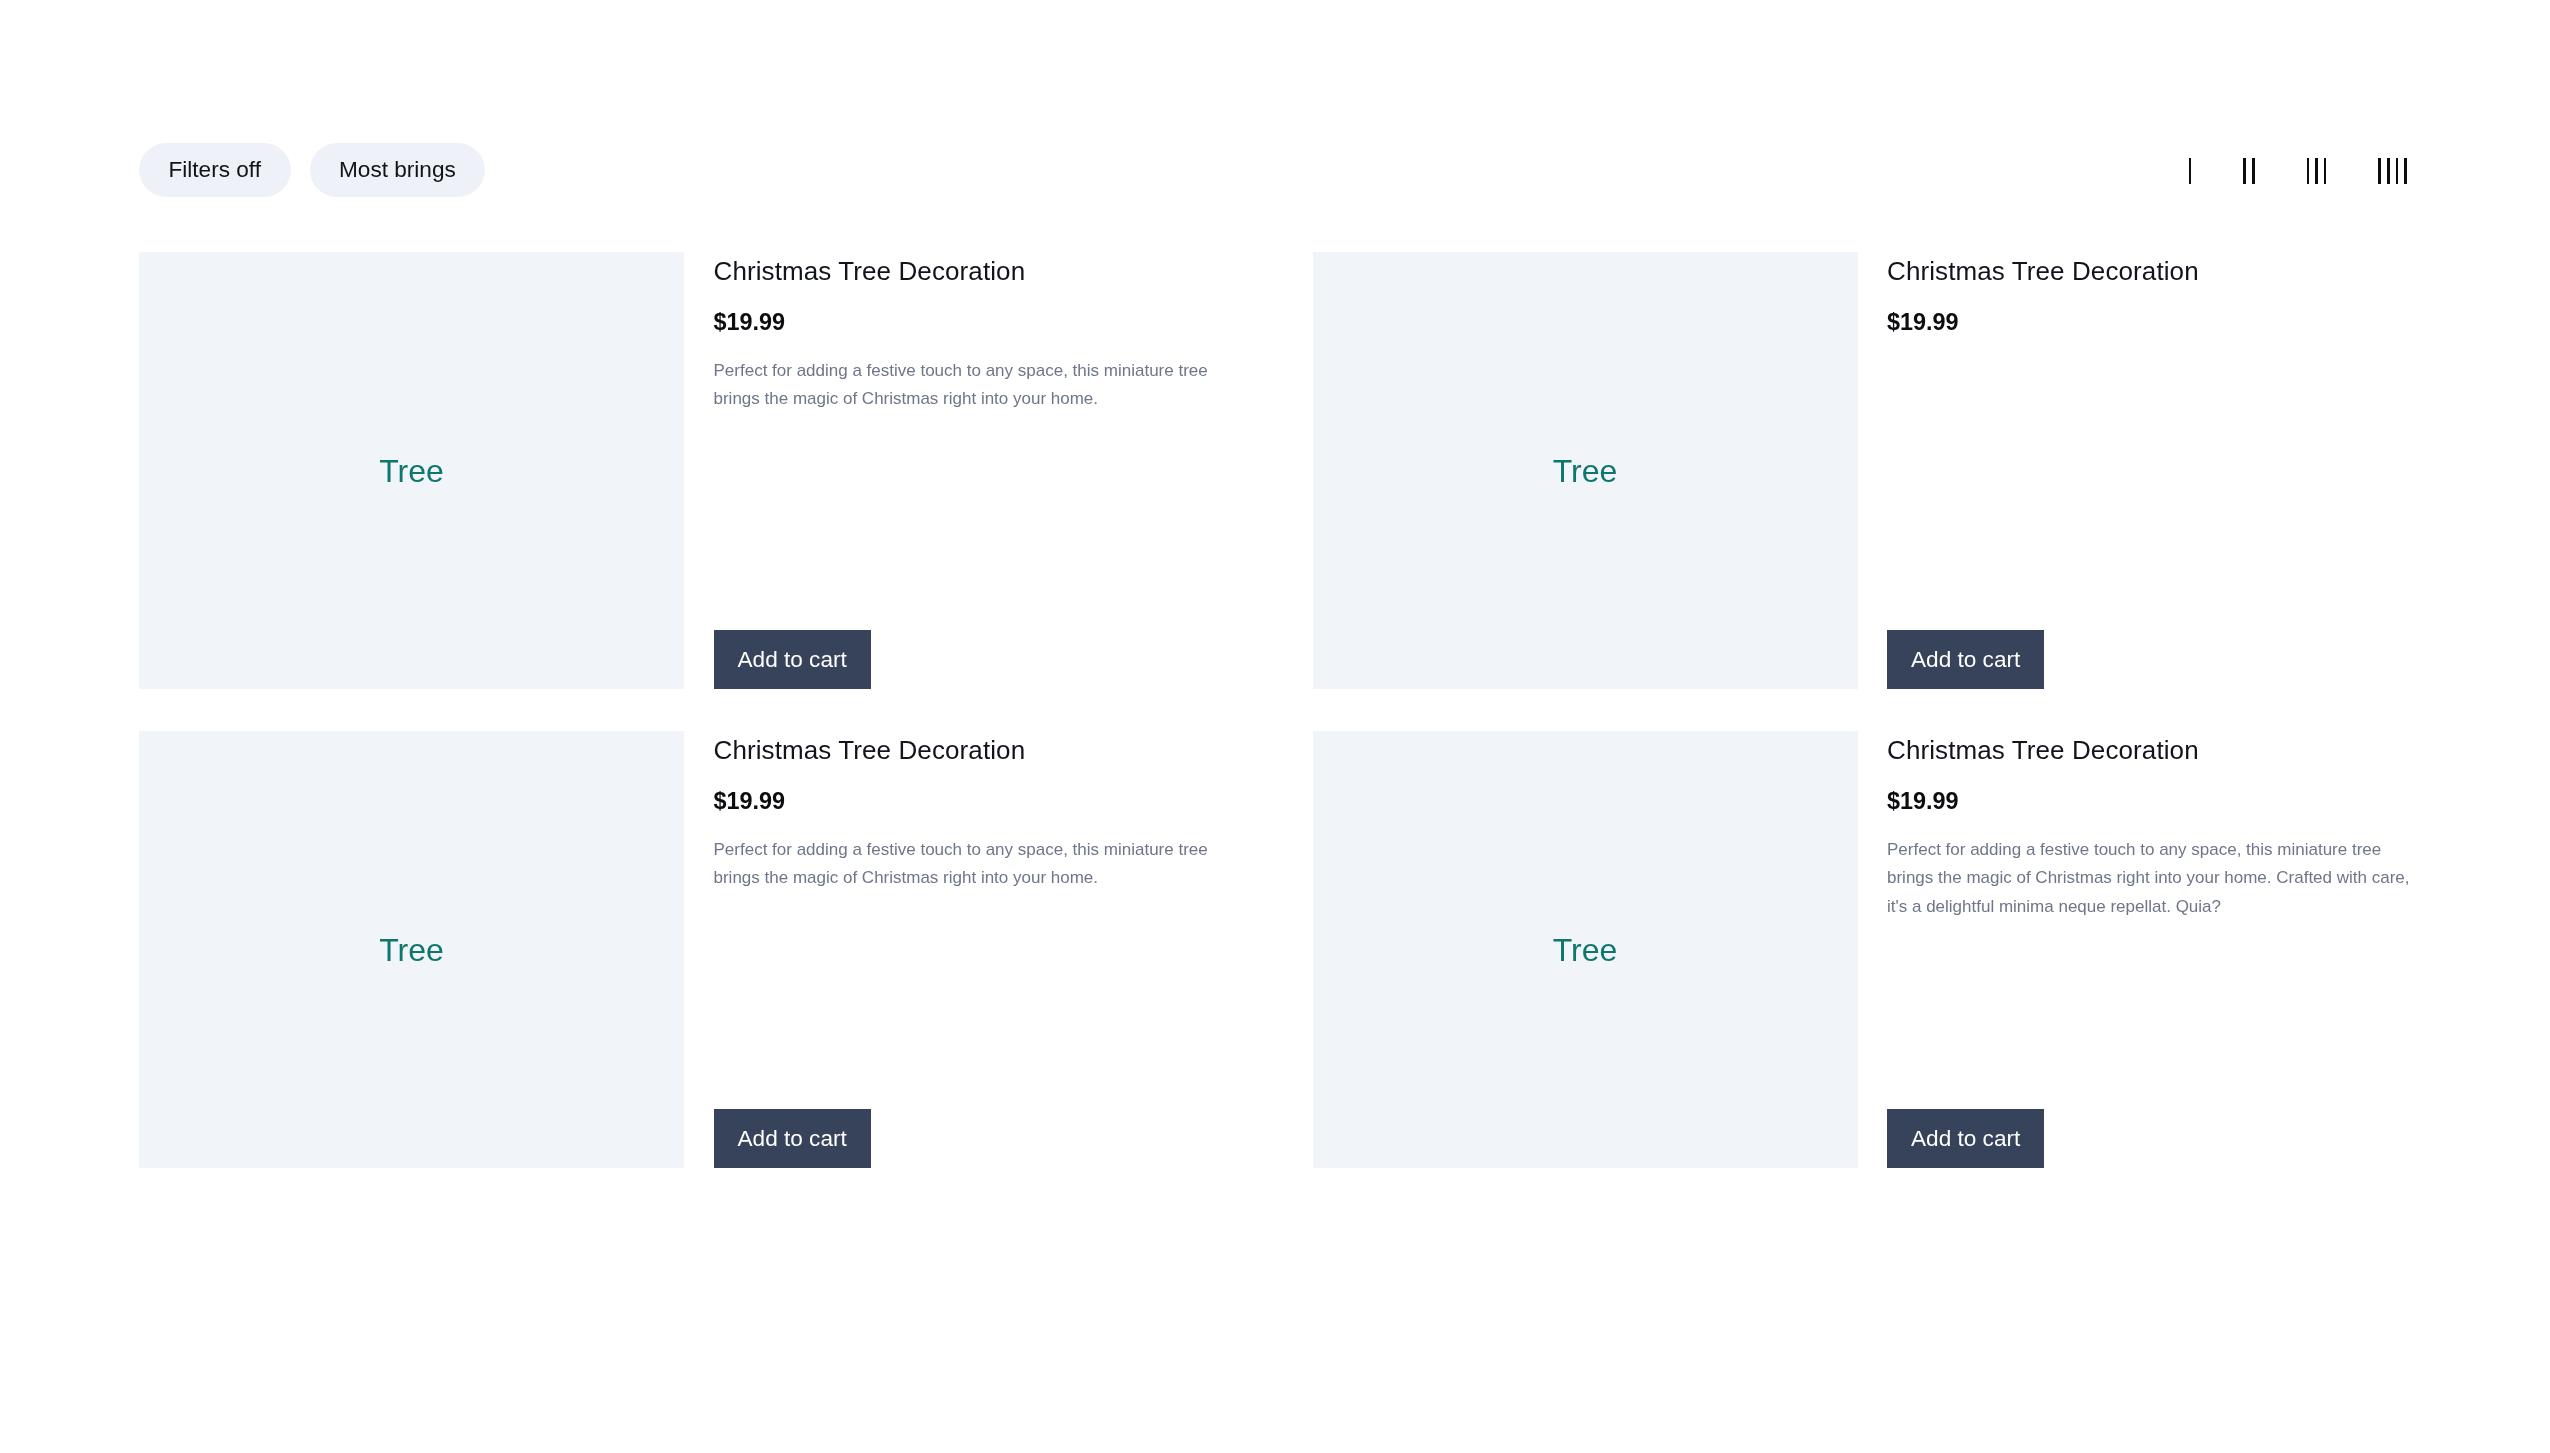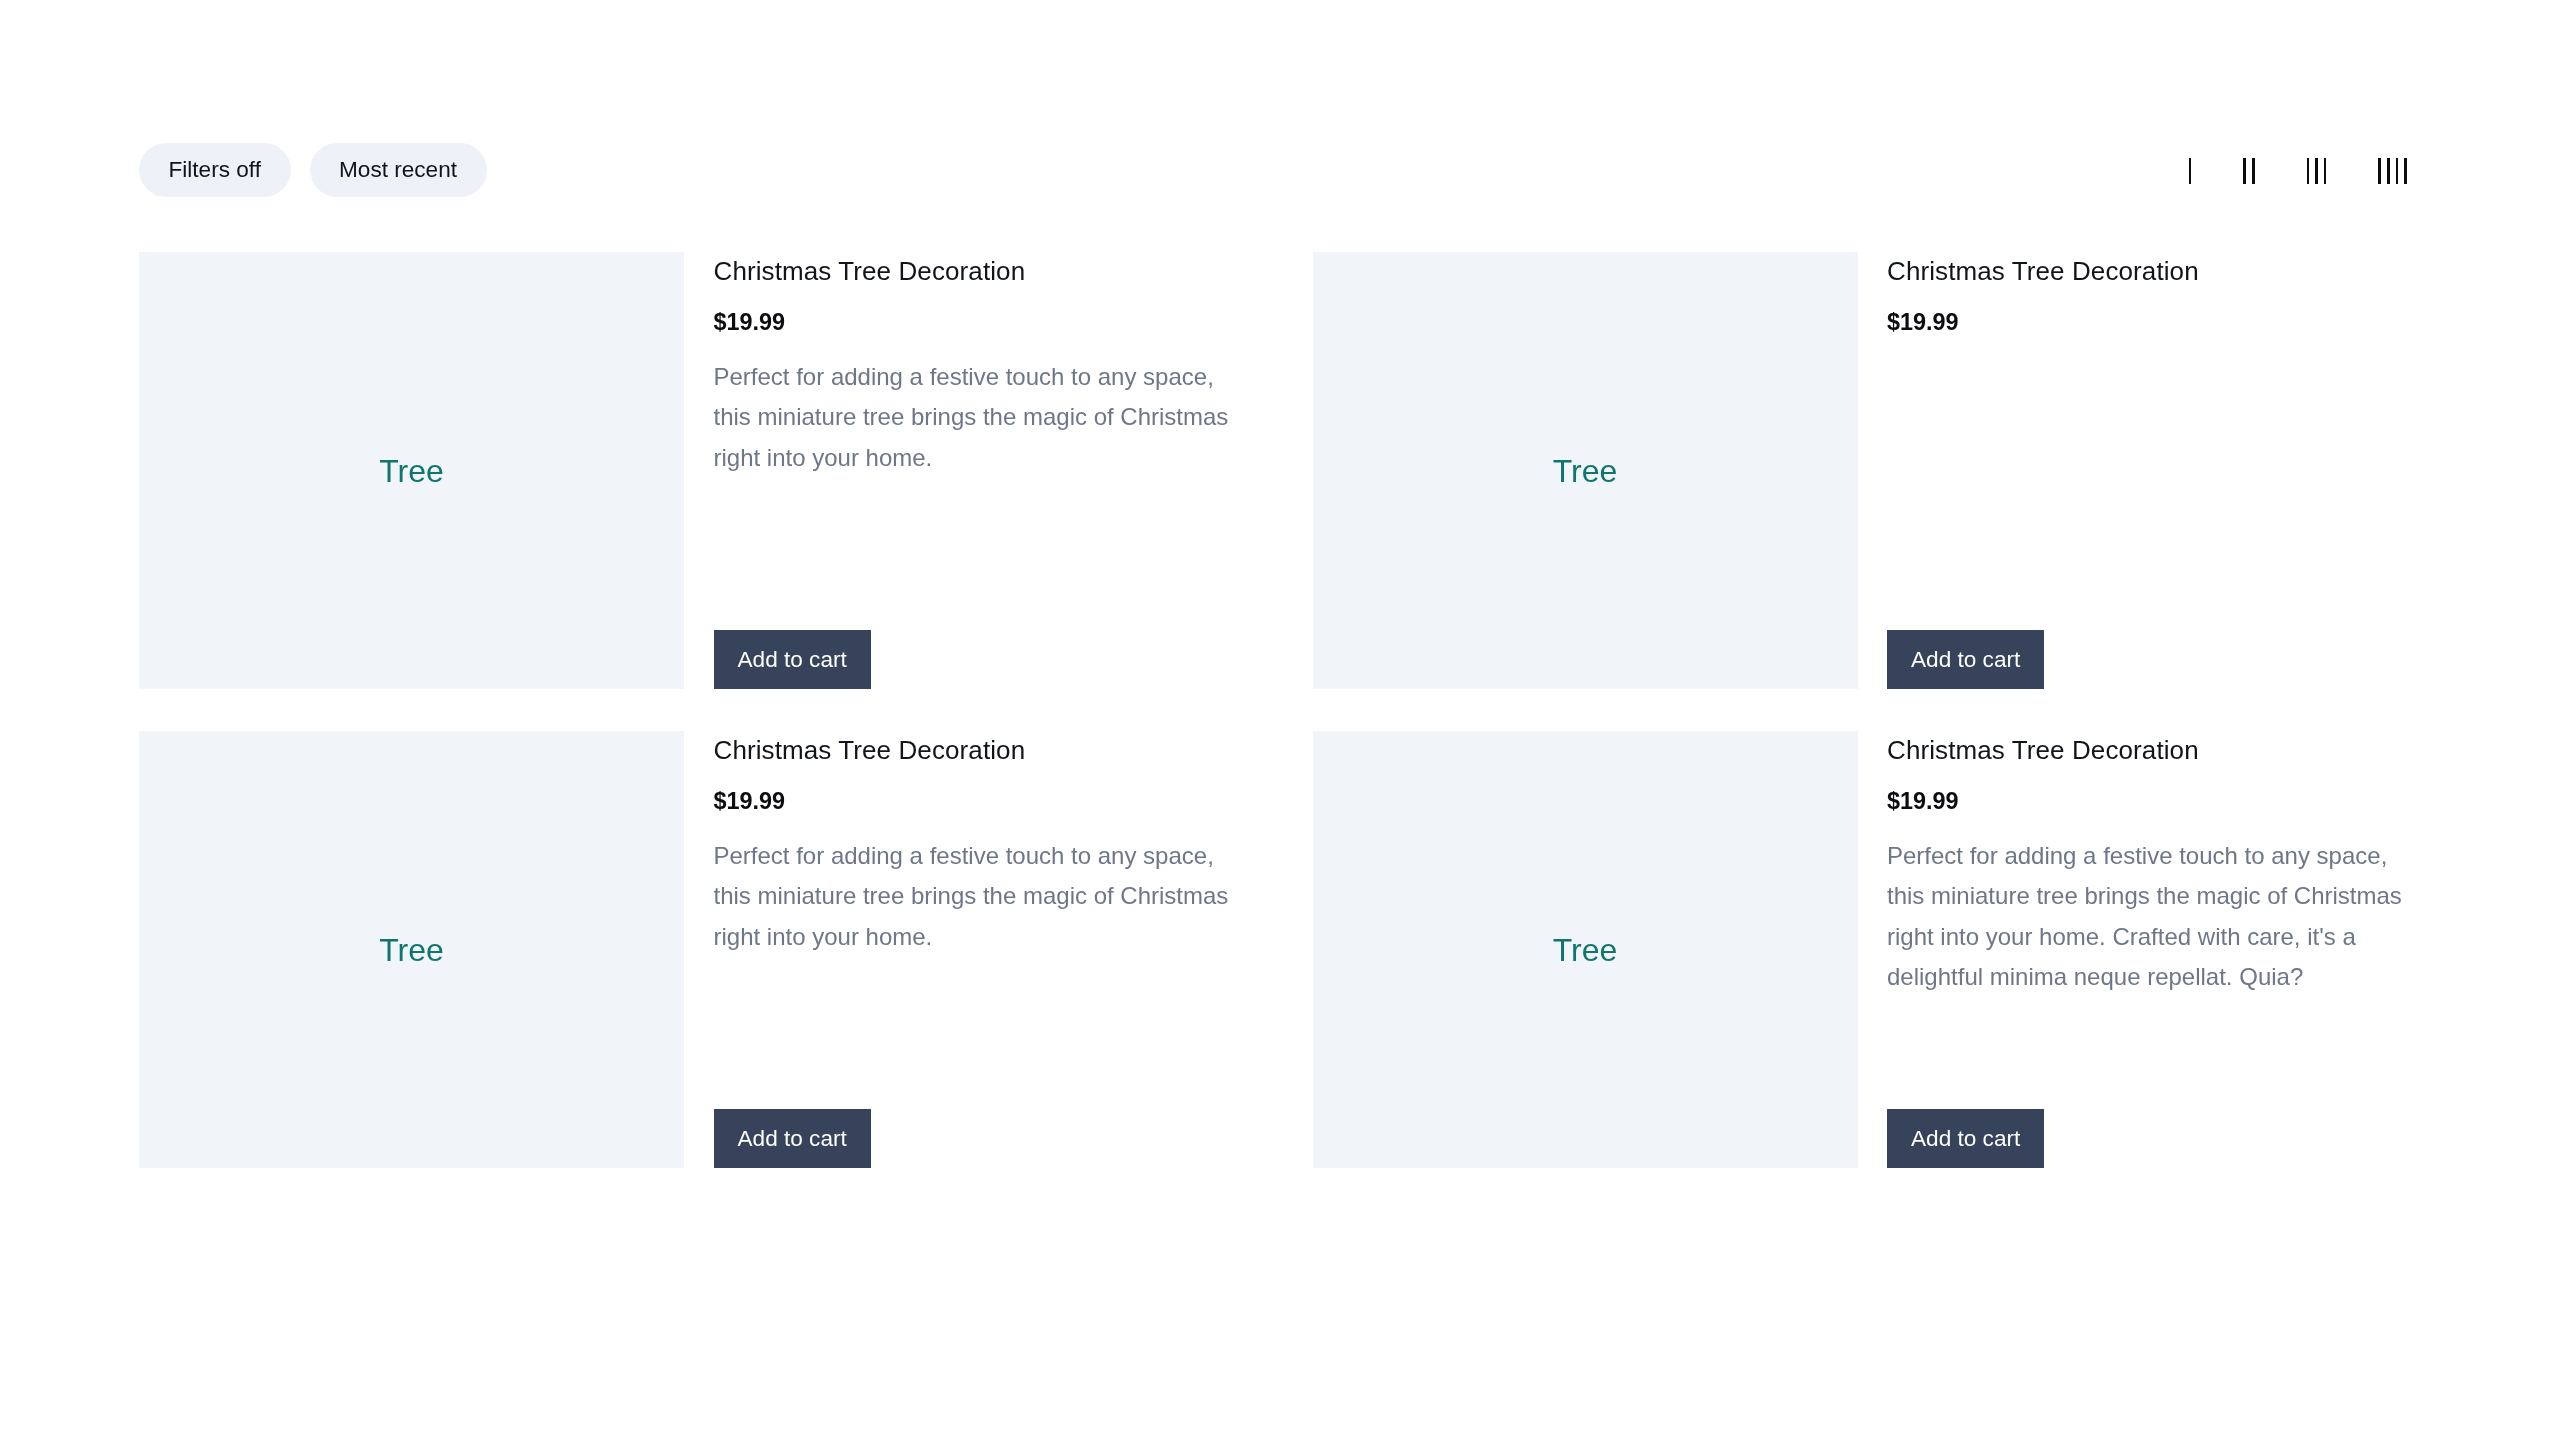--- a/index.html
+++ b/index.html
@@ -121,7 +121,7 @@
 
     <div class="filter-pills">
       <button class="pill">Filters off</button>
-      <button class="pill">Most recent</button>
+      <button class="pill">Most brings</button>
     </div>
 
     <div class="col-switcher">

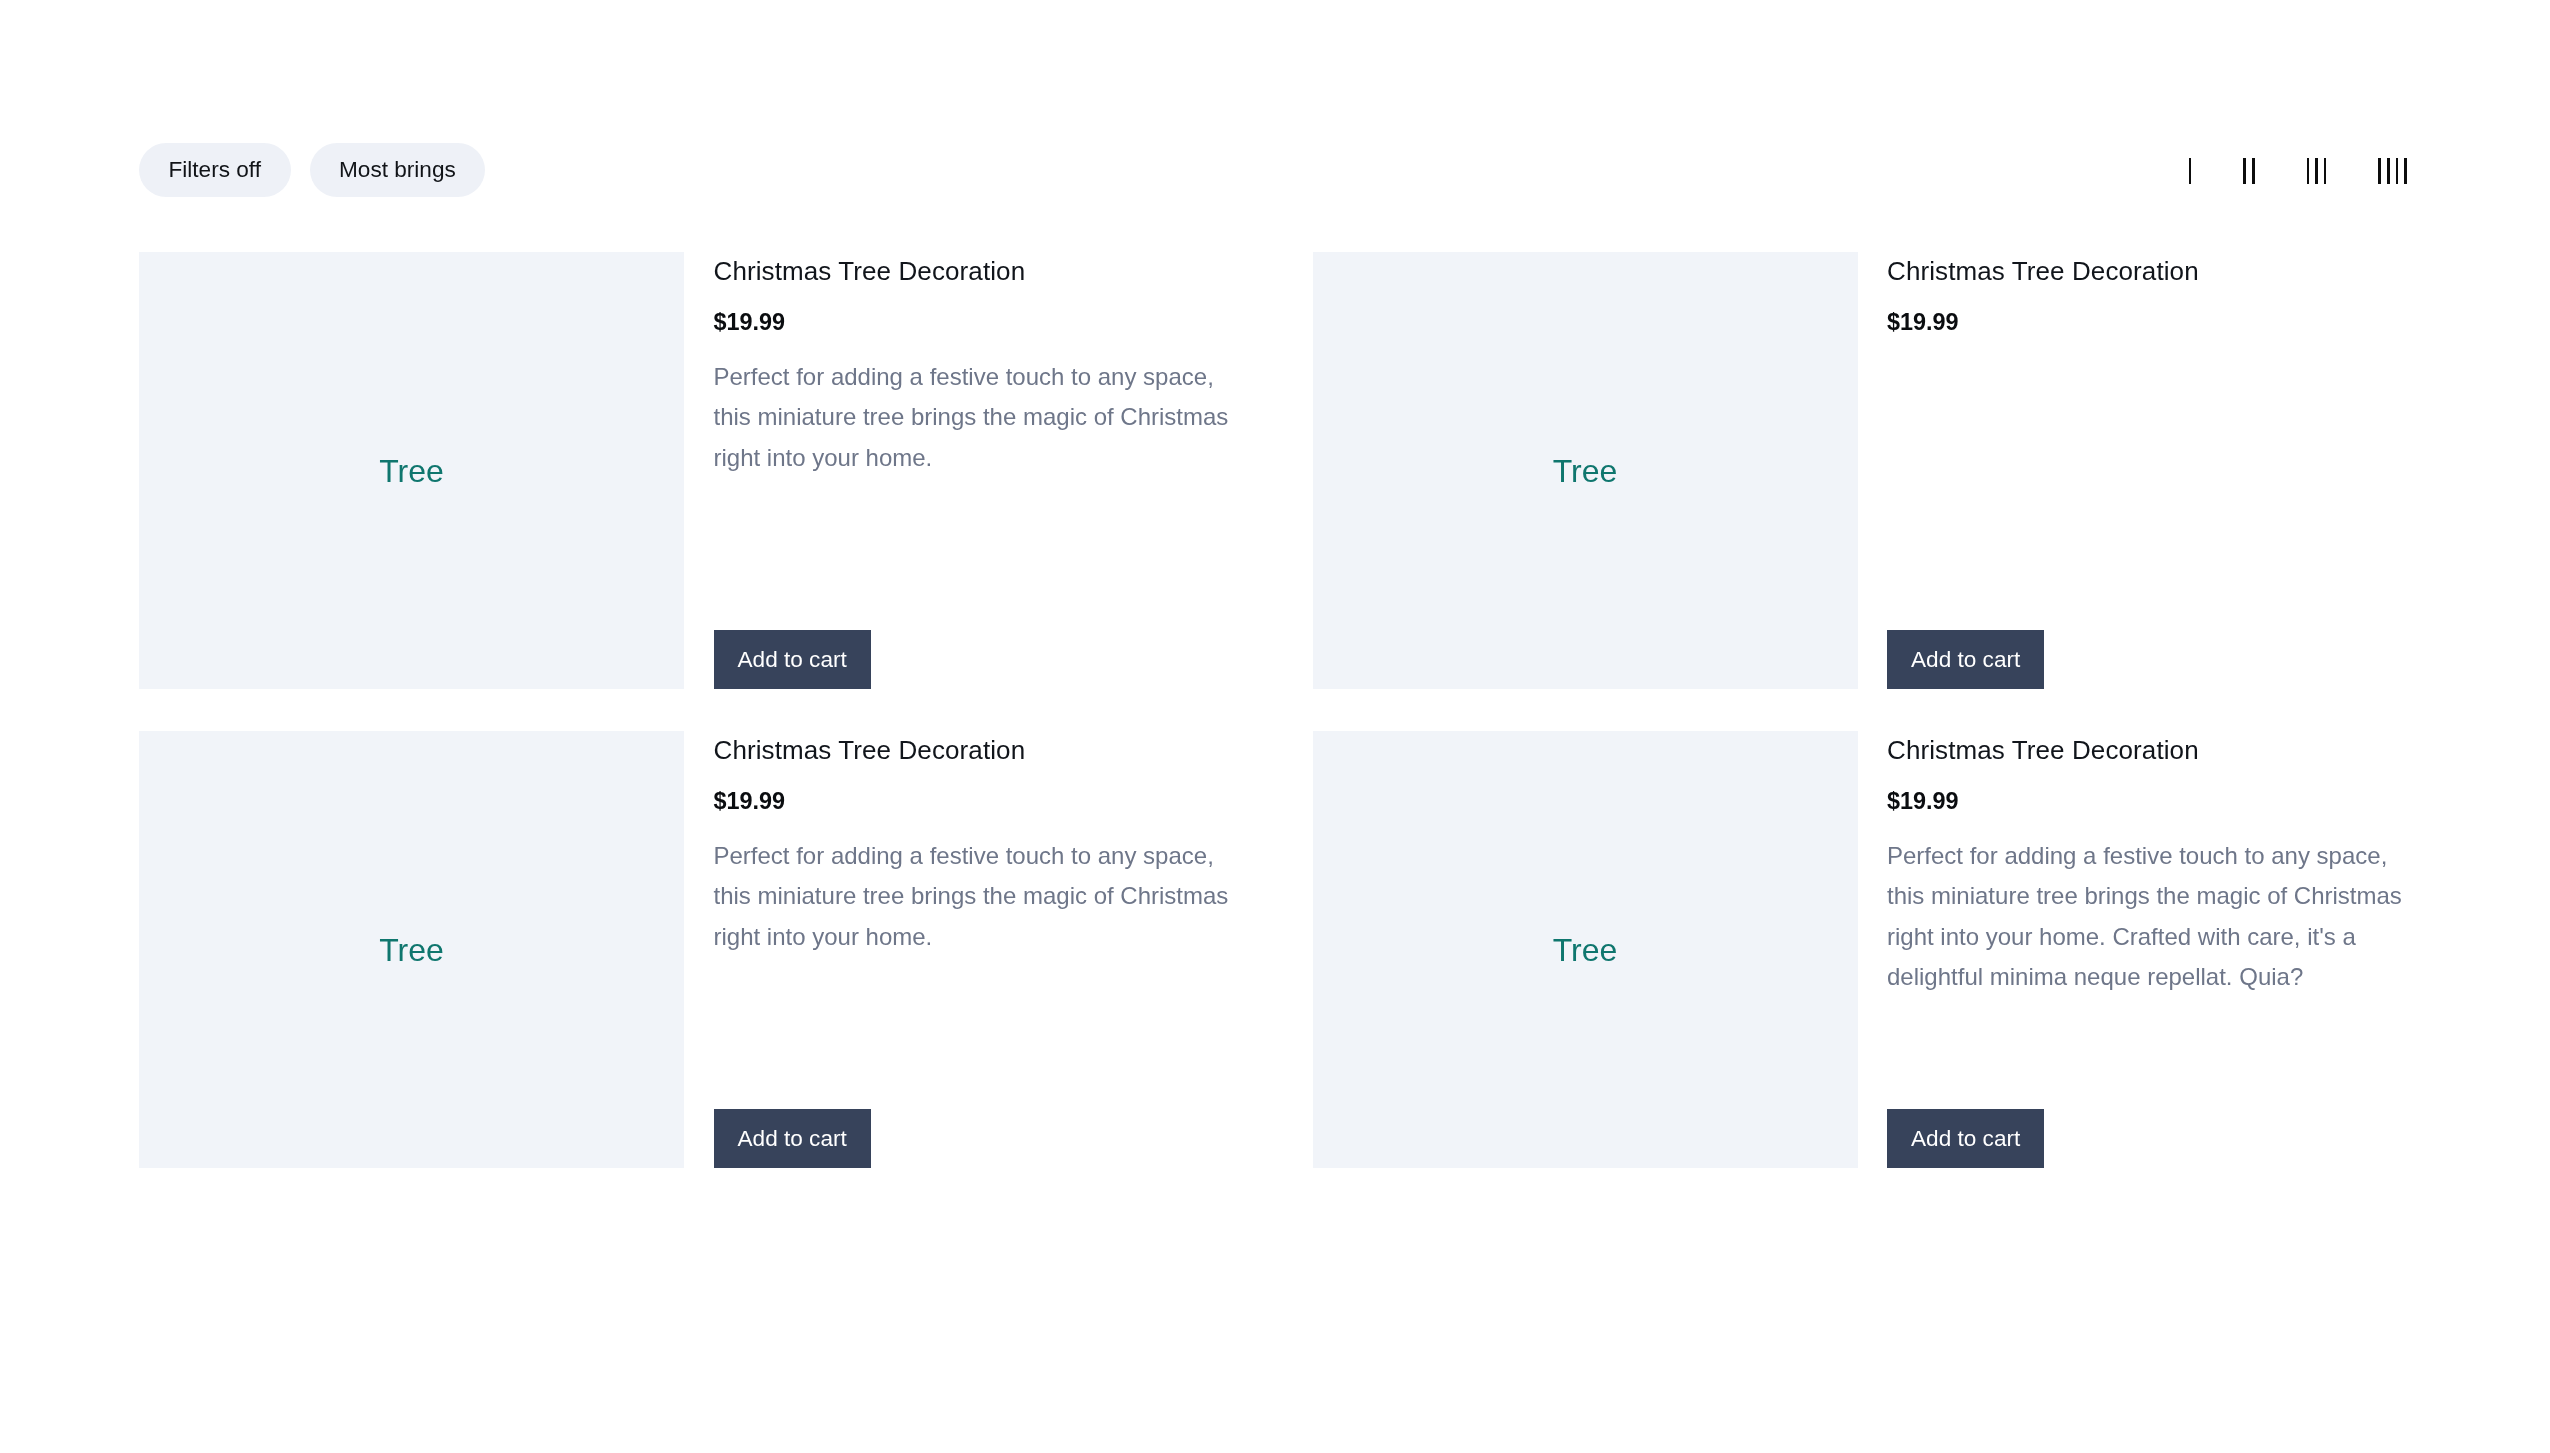--- a/index.html
+++ b/index.html
@@ -93,7 +93,7 @@
   }
   .card-desc {
     margin-top:19px;
-    font-size:24px;
+    font-size:17px;
     line-height:1.68;
     color:#6e7689;
     max-width:553px;

